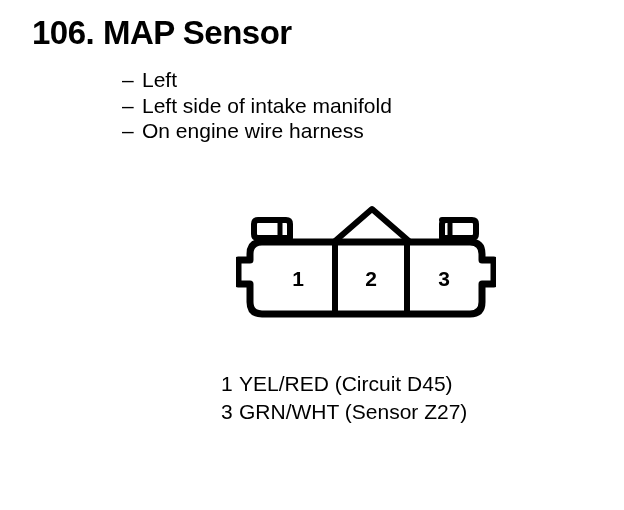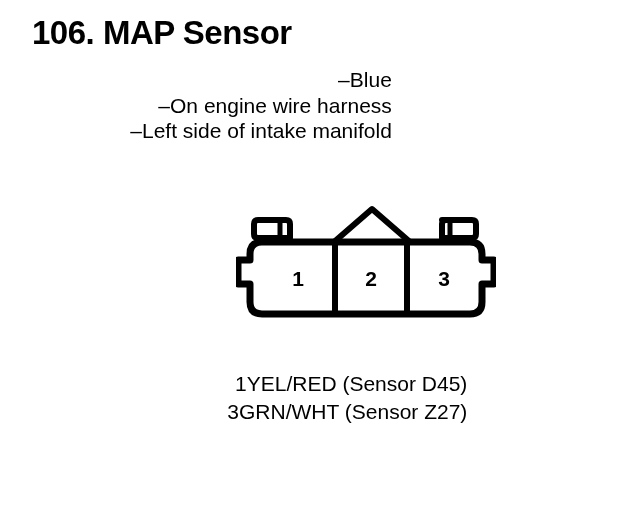--- a/index.html
+++ b/index.html
@@ -19,7 +19,6 @@
     position: relative;
     width: 624px;
     height: 510px;
-    text-align: right;
   }
 
   

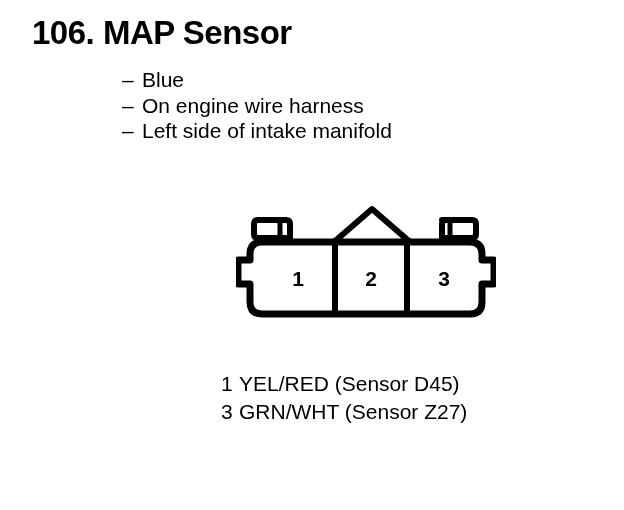--- a/index.html
+++ b/index.html
@@ -94,7 +94,7 @@
   <div class="title">106. MAP Sensor</div>
 
   <div class="bullets">
-    <span class="bullet-row"><span class="bullet-dash">–</span><span>Blue</span></span>
+    <span class="bullet-row"><span class="bullet-dash">–</span><span>Left</span></span>
     <span class="bullet-row"><span class="bullet-dash">–</span><span>On engine wire harness</span></span>
     <span class="bullet-row"><span class="bullet-dash">–</span><span>Left side of intake manifold</span></span>
   </div>

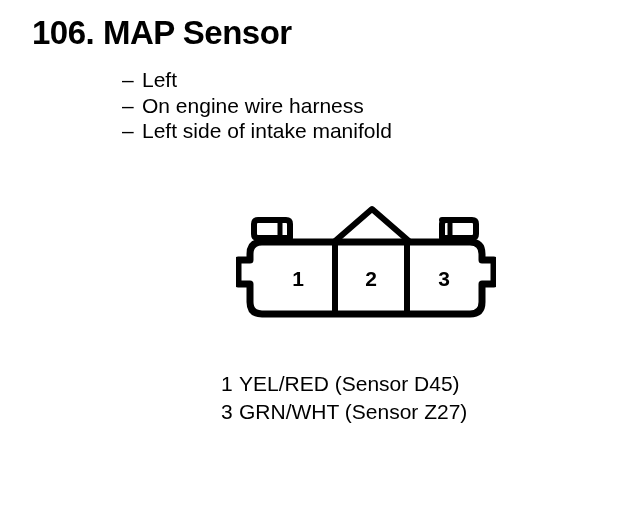--- a/index.html
+++ b/index.html
@@ -95,8 +95,8 @@
 
   <div class="bullets">
     <span class="bullet-row"><span class="bullet-dash">–</span><span>Left</span></span>
+    <span class="bullet-row"><span class="bullet-dash">–</span><span>Left side of intake manifold</span></span>
     <span class="bullet-row"><span class="bullet-dash">–</span><span>On engine wire harness</span></span>
-    <span class="bullet-row"><span class="bullet-dash">–</span><span>Left side of intake manifold</span></span>
   </div>
 
   <div class="connector">

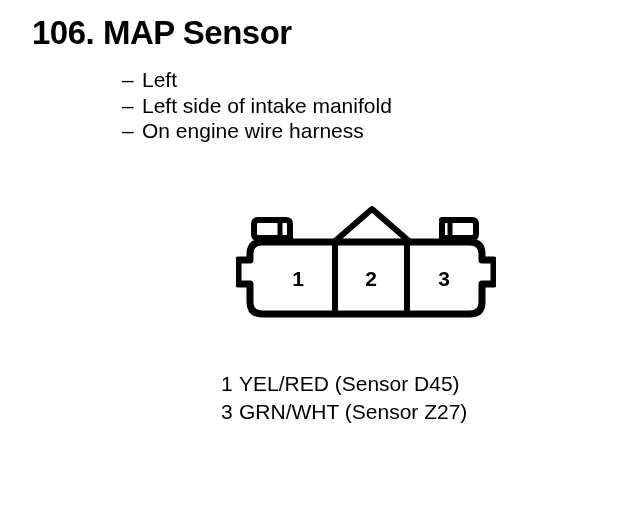--- a/index.html
+++ b/index.html
@@ -140,7 +140,7 @@
   </div>
 
   <div class="legend">
-    <span class="legend-row"><span class="legend-num">1</span><span>YEL/RED (Sensor D45)</span></span>
+    <span class="legend-row"><span class="legend-num">1</span><span>YEL/RED (Circuit D45)</span></span>
     <span class="legend-row"><span class="legend-num">3</span><span>GRN/WHT (Sensor Z27)</span></span>
   </div>
 

